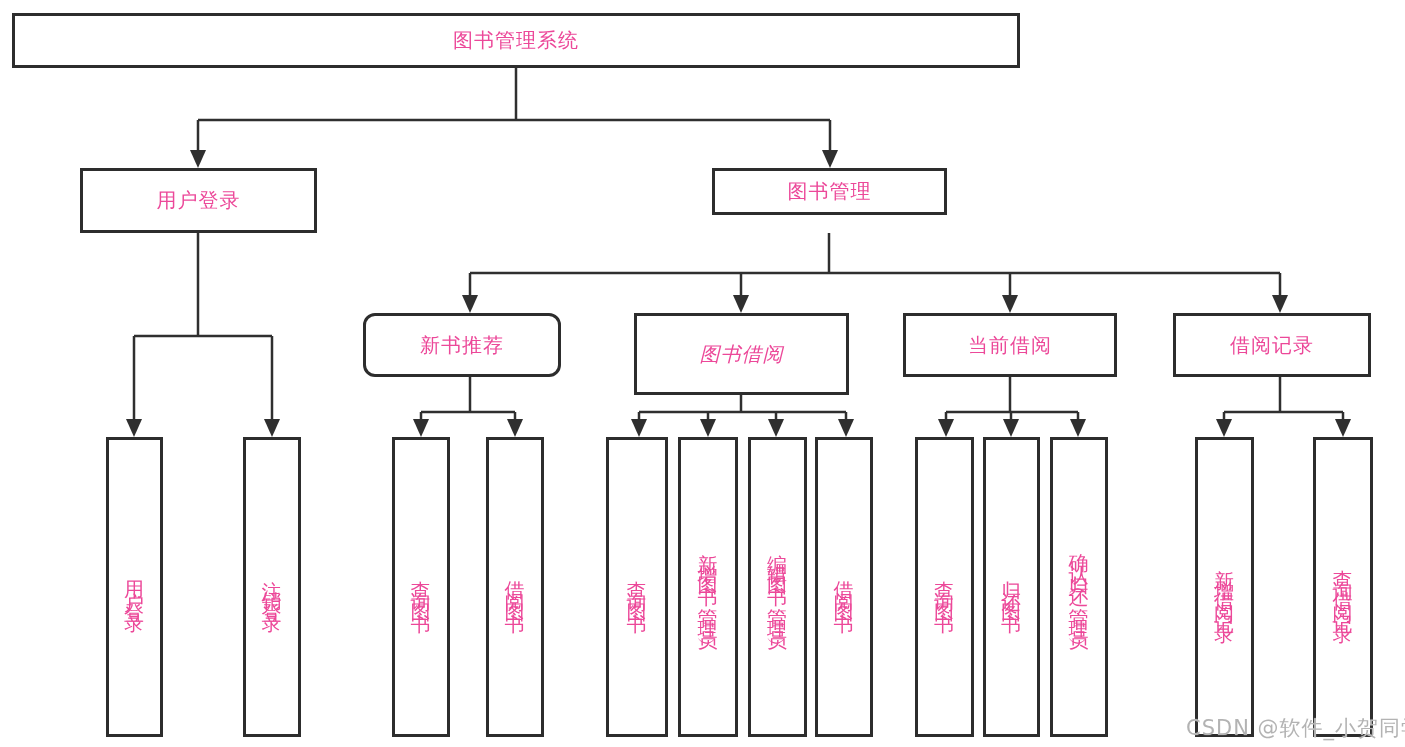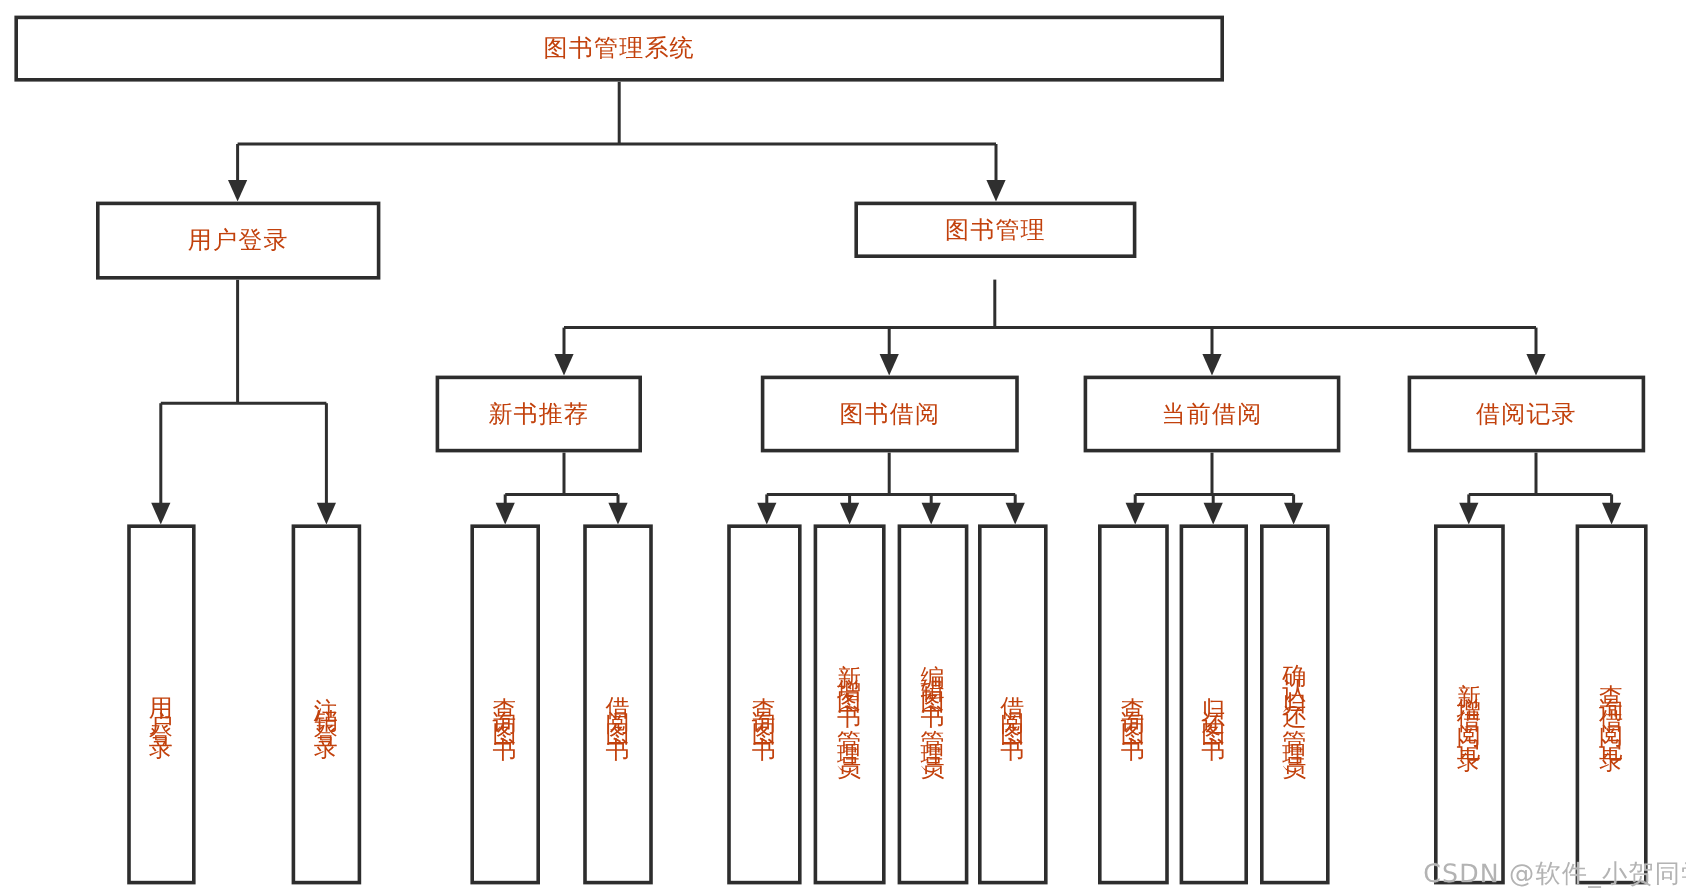--- a/index.html
+++ b/index.html
@@ -17,7 +17,7 @@
     background:#ffffff;
     border:3px solid #2d2d2d;
     display:flex;align-items:center;justify-content:center;
-    color:#c2410c;
+    color:#ec4899;
   }
   .hbox{font-size:20px;letter-spacing:1px;white-space:nowrap;}
   .vbox{border-width:3px;}

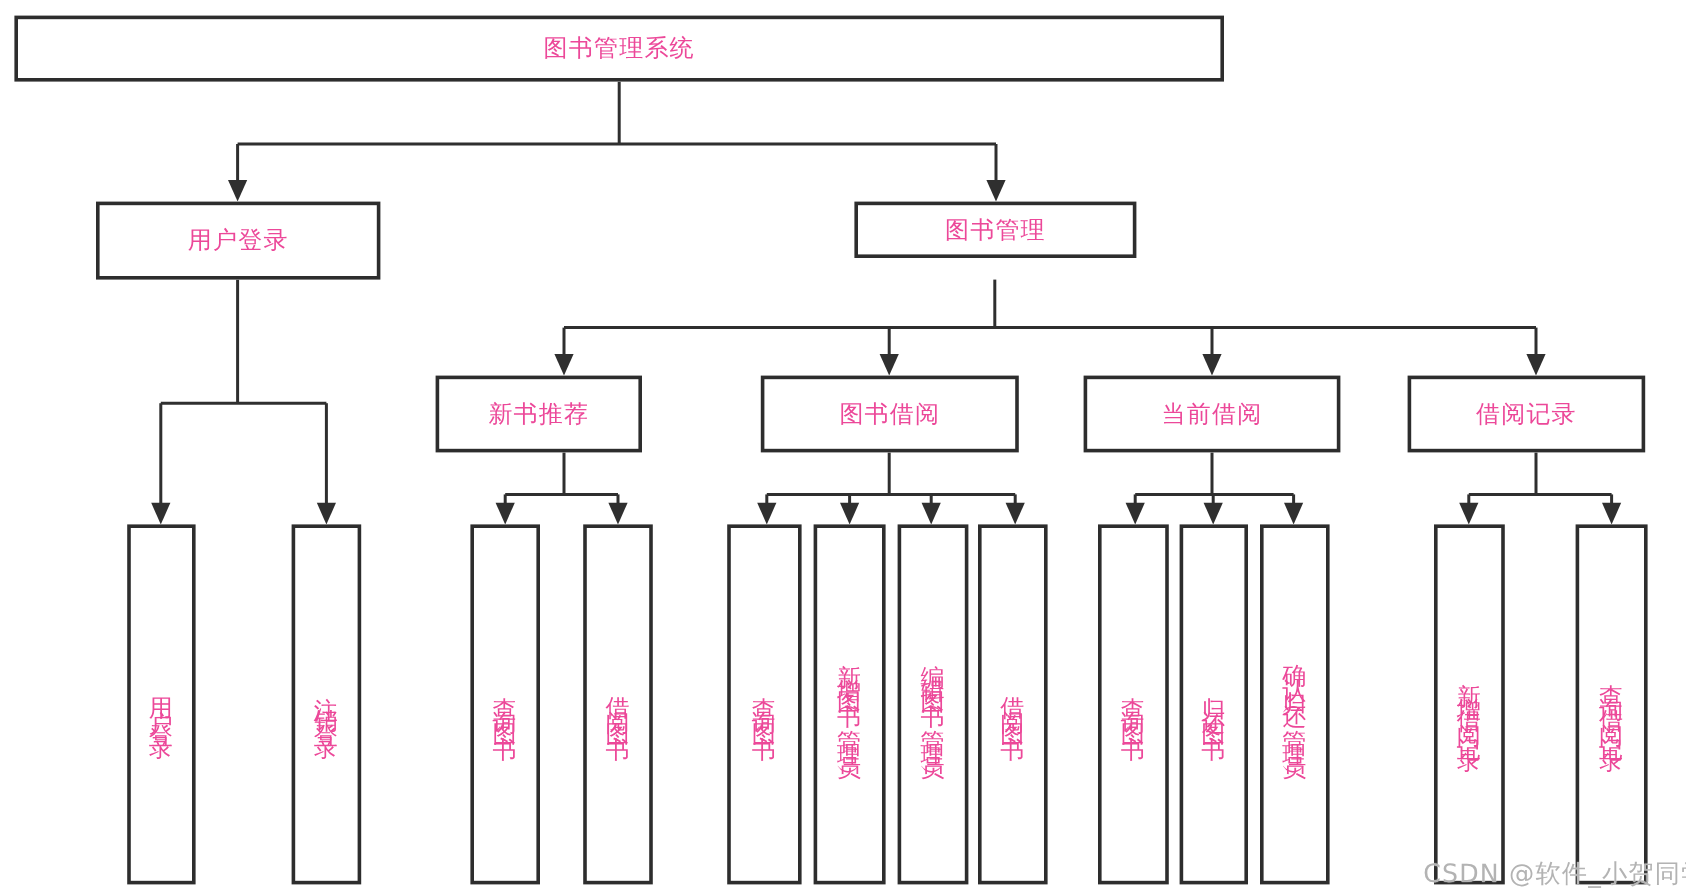--- a/index.html
+++ b/index.html
@@ -110,7 +110,7 @@
     <span>图书管理</span>
   </div>
 
-  <div class="node hbox" style="left:363px;top:313px;width:172px;height:64px;">
+  <div class="node hbox" style="left:363px;top:313px;width:198px;height:64px;border-radius:12px;">
     <span>新书推荐</span>
   </div>
   <div class="node hbox" style="left:634px;top:313px;width:215px;height:64px;">

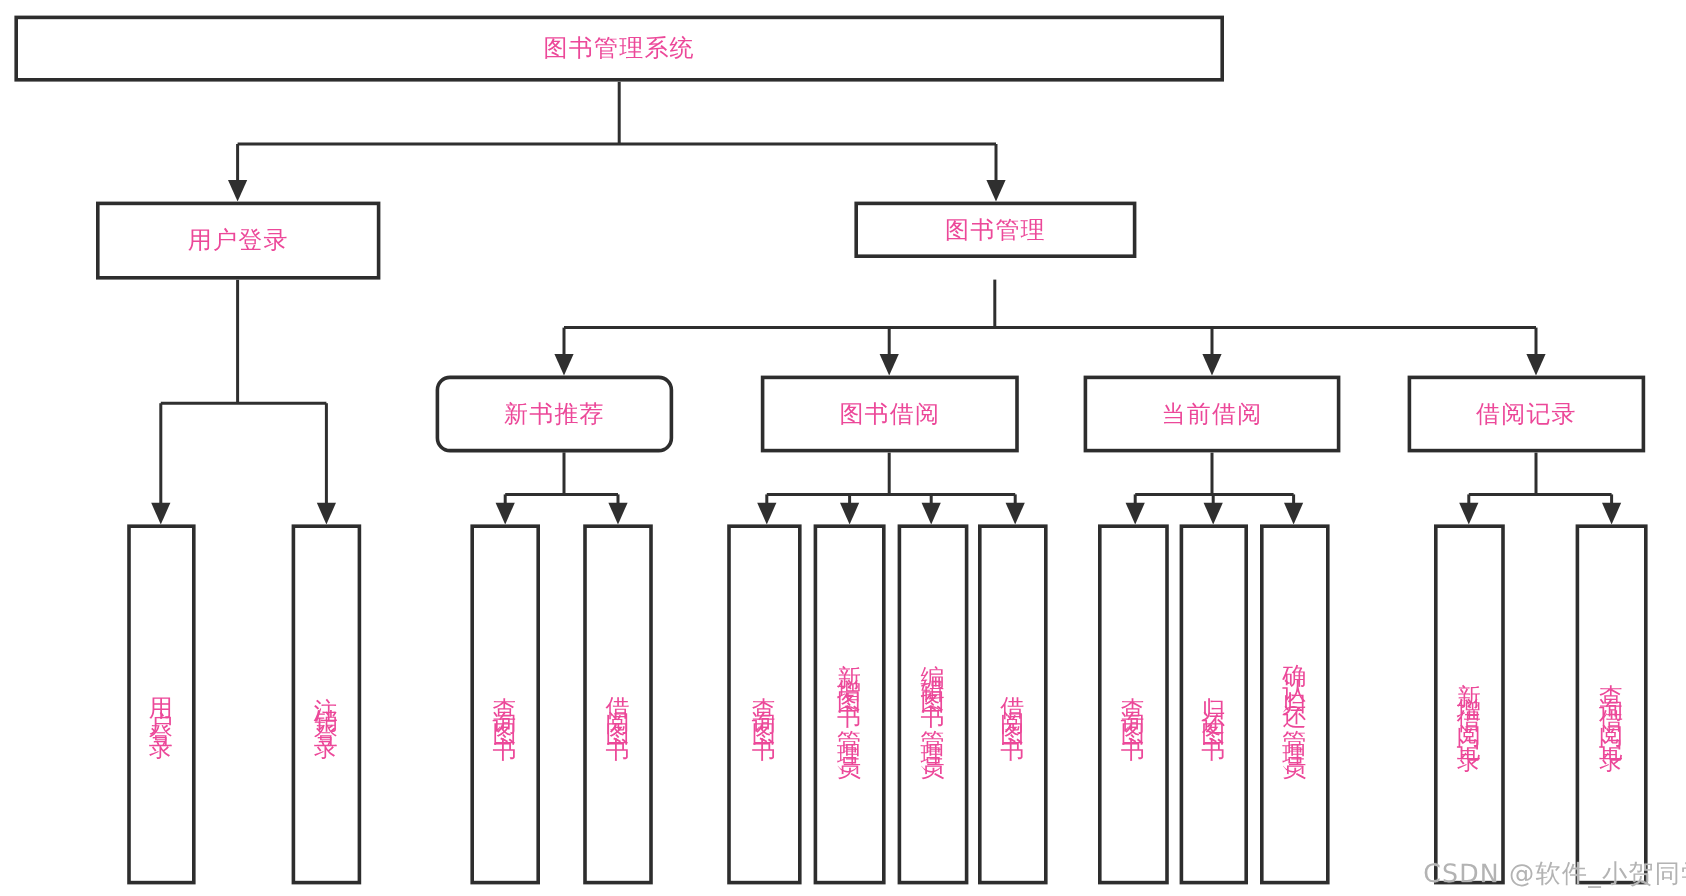--- a/index.html
+++ b/index.html
@@ -113,7 +113,7 @@
   <div class="node hbox" style="left:363px;top:313px;width:198px;height:64px;border-radius:12px;">
     <span>新书推荐</span>
   </div>
-  <div class="node hbox" style="left:634px;top:313px;width:215px;height:64px;">
+  <div class="node hbox" style="left:634px;top:313px;width:215px;height:82px;font-style:italic;">
     <span>图书借阅</span>
   </div>
   <div class="node hbox" style="left:903px;top:313px;width:214px;height:64px;">

